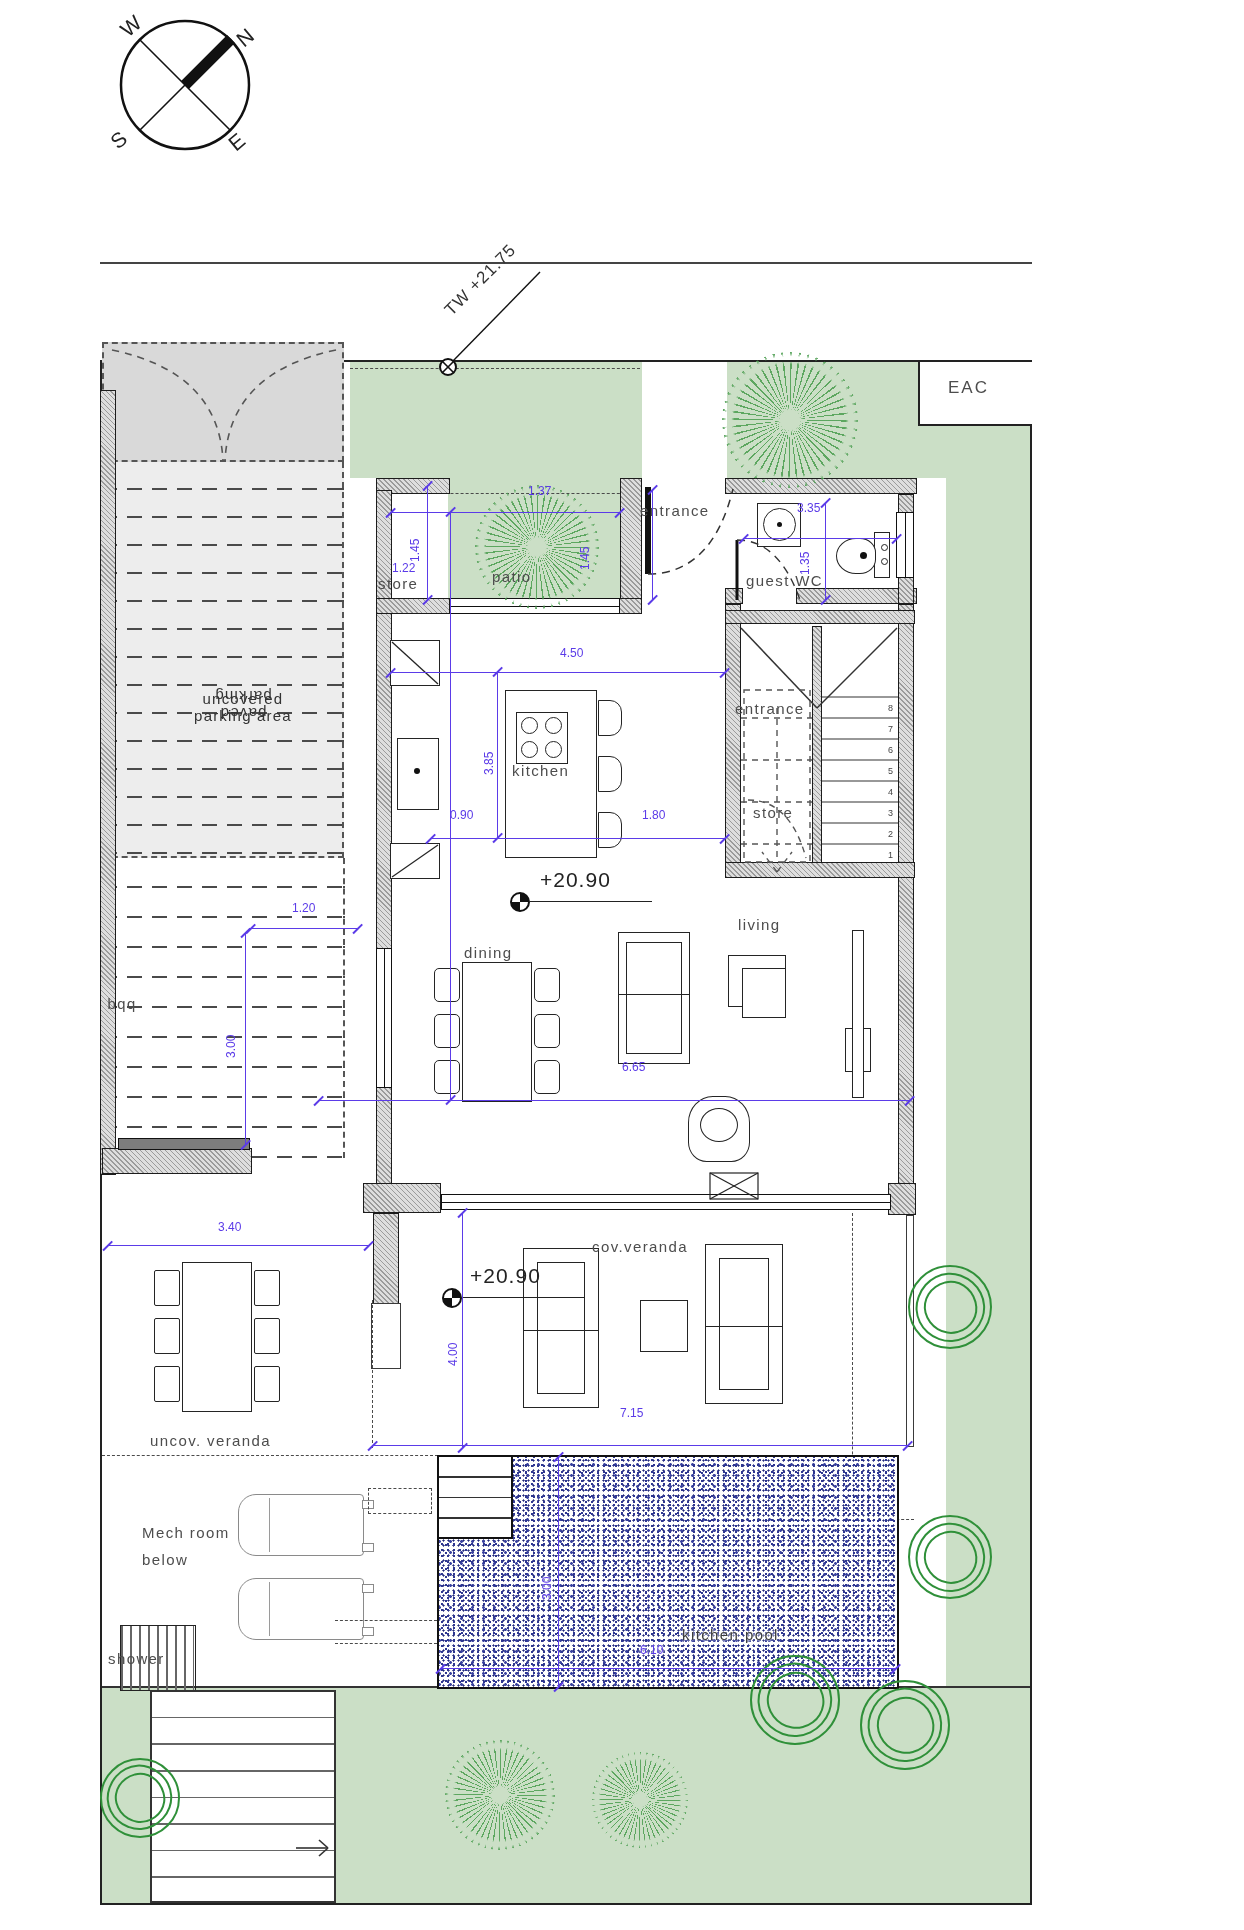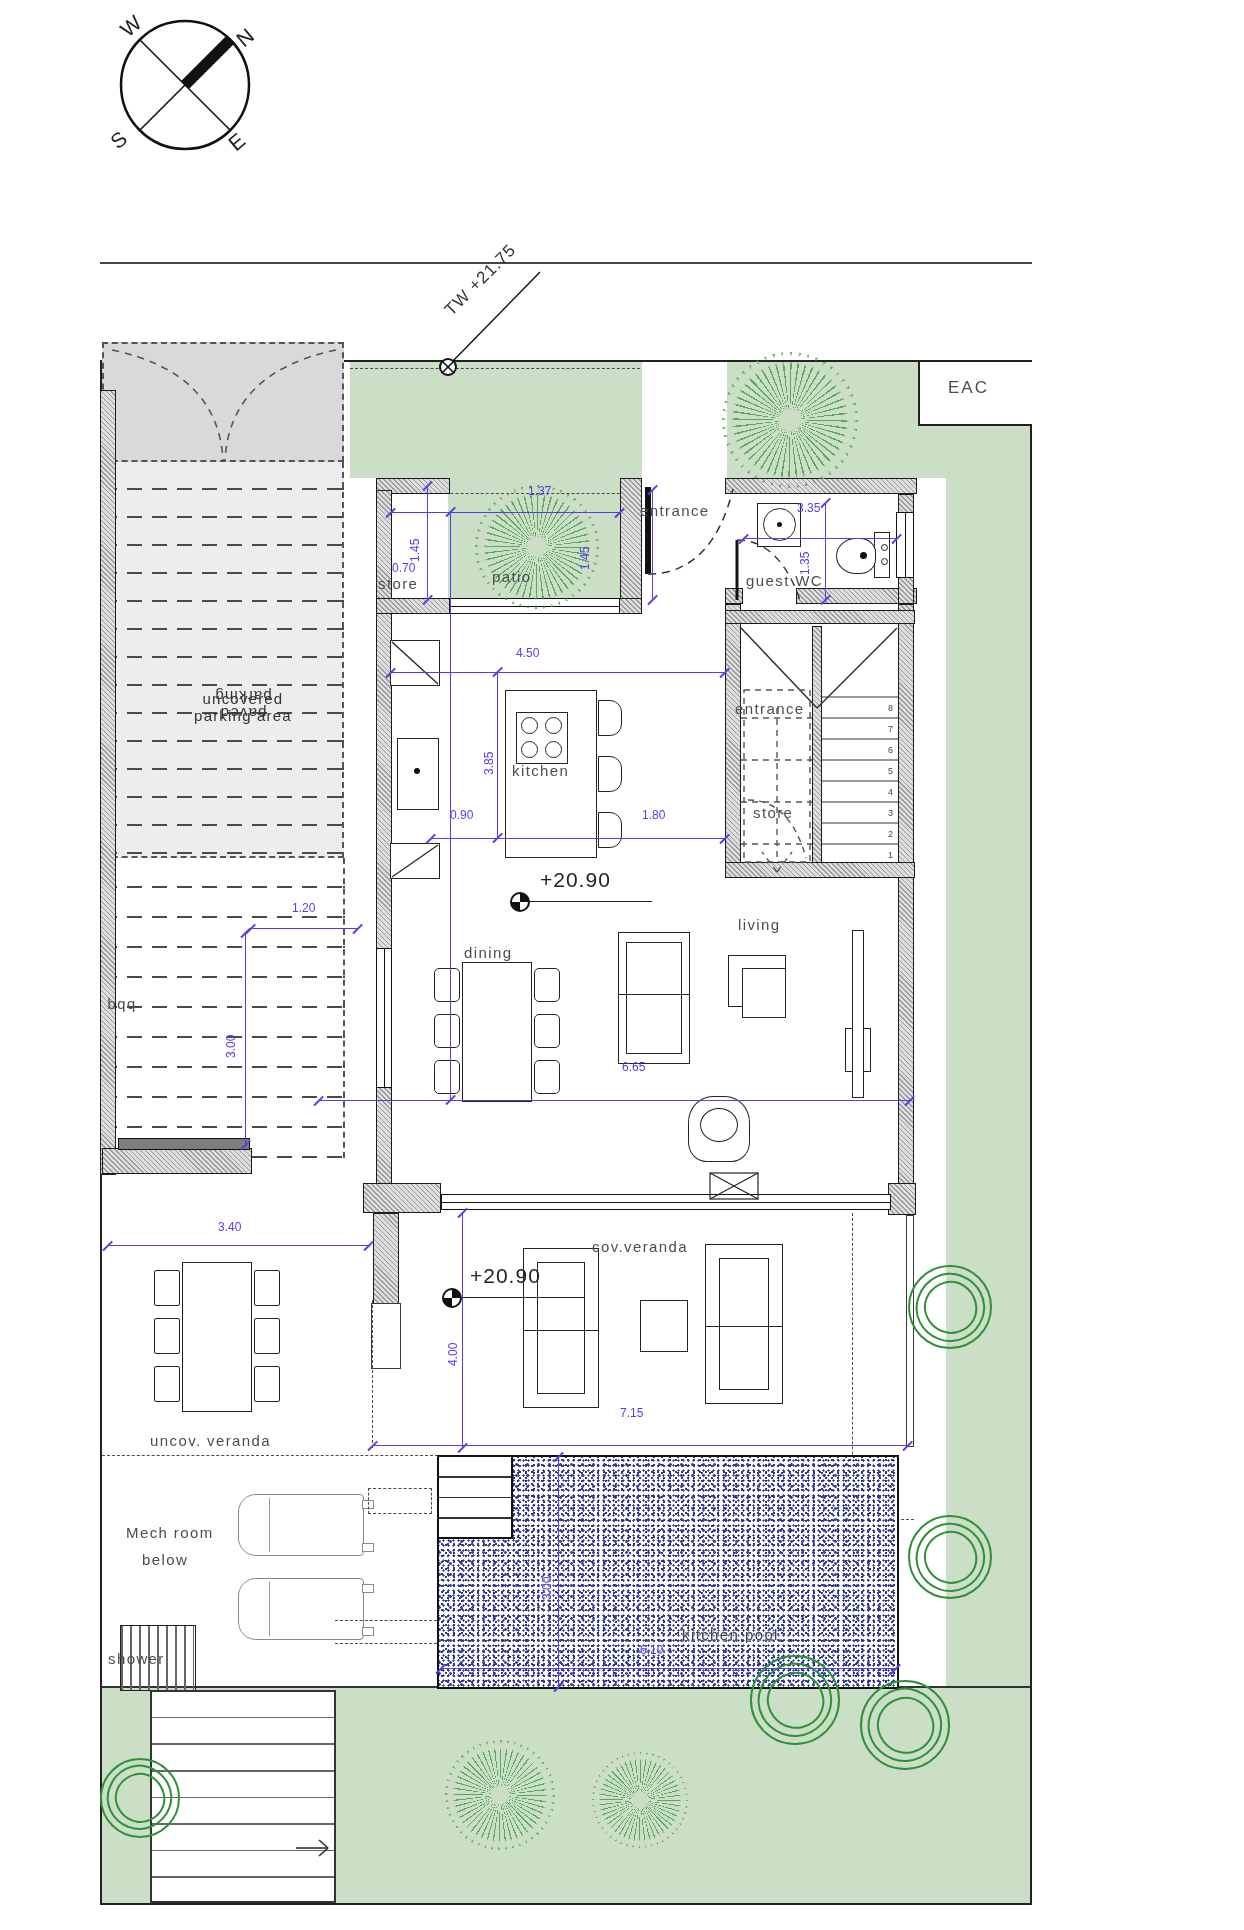--- a/index.html
+++ b/index.html
@@ -338,7 +338,7 @@
   <div class="dl-v" style="left:558px;top:1457px;height:230px"></div>
 
   <div class="dt" style="left:528px;top:484px">1.37</div>
-  <div class="dt" style="left:392px;top:561px">0.70</div>
+  <div class="dt" style="left:392px;top:561px">1.22</div>
   <div class="dt dtv" style="left:408px;top:562px">1.45</div>
   <div class="dt dtv" style="left:578px;top:570px">1.45</div>
   <div class="dt" style="left:797px;top:501px">3.35</div>

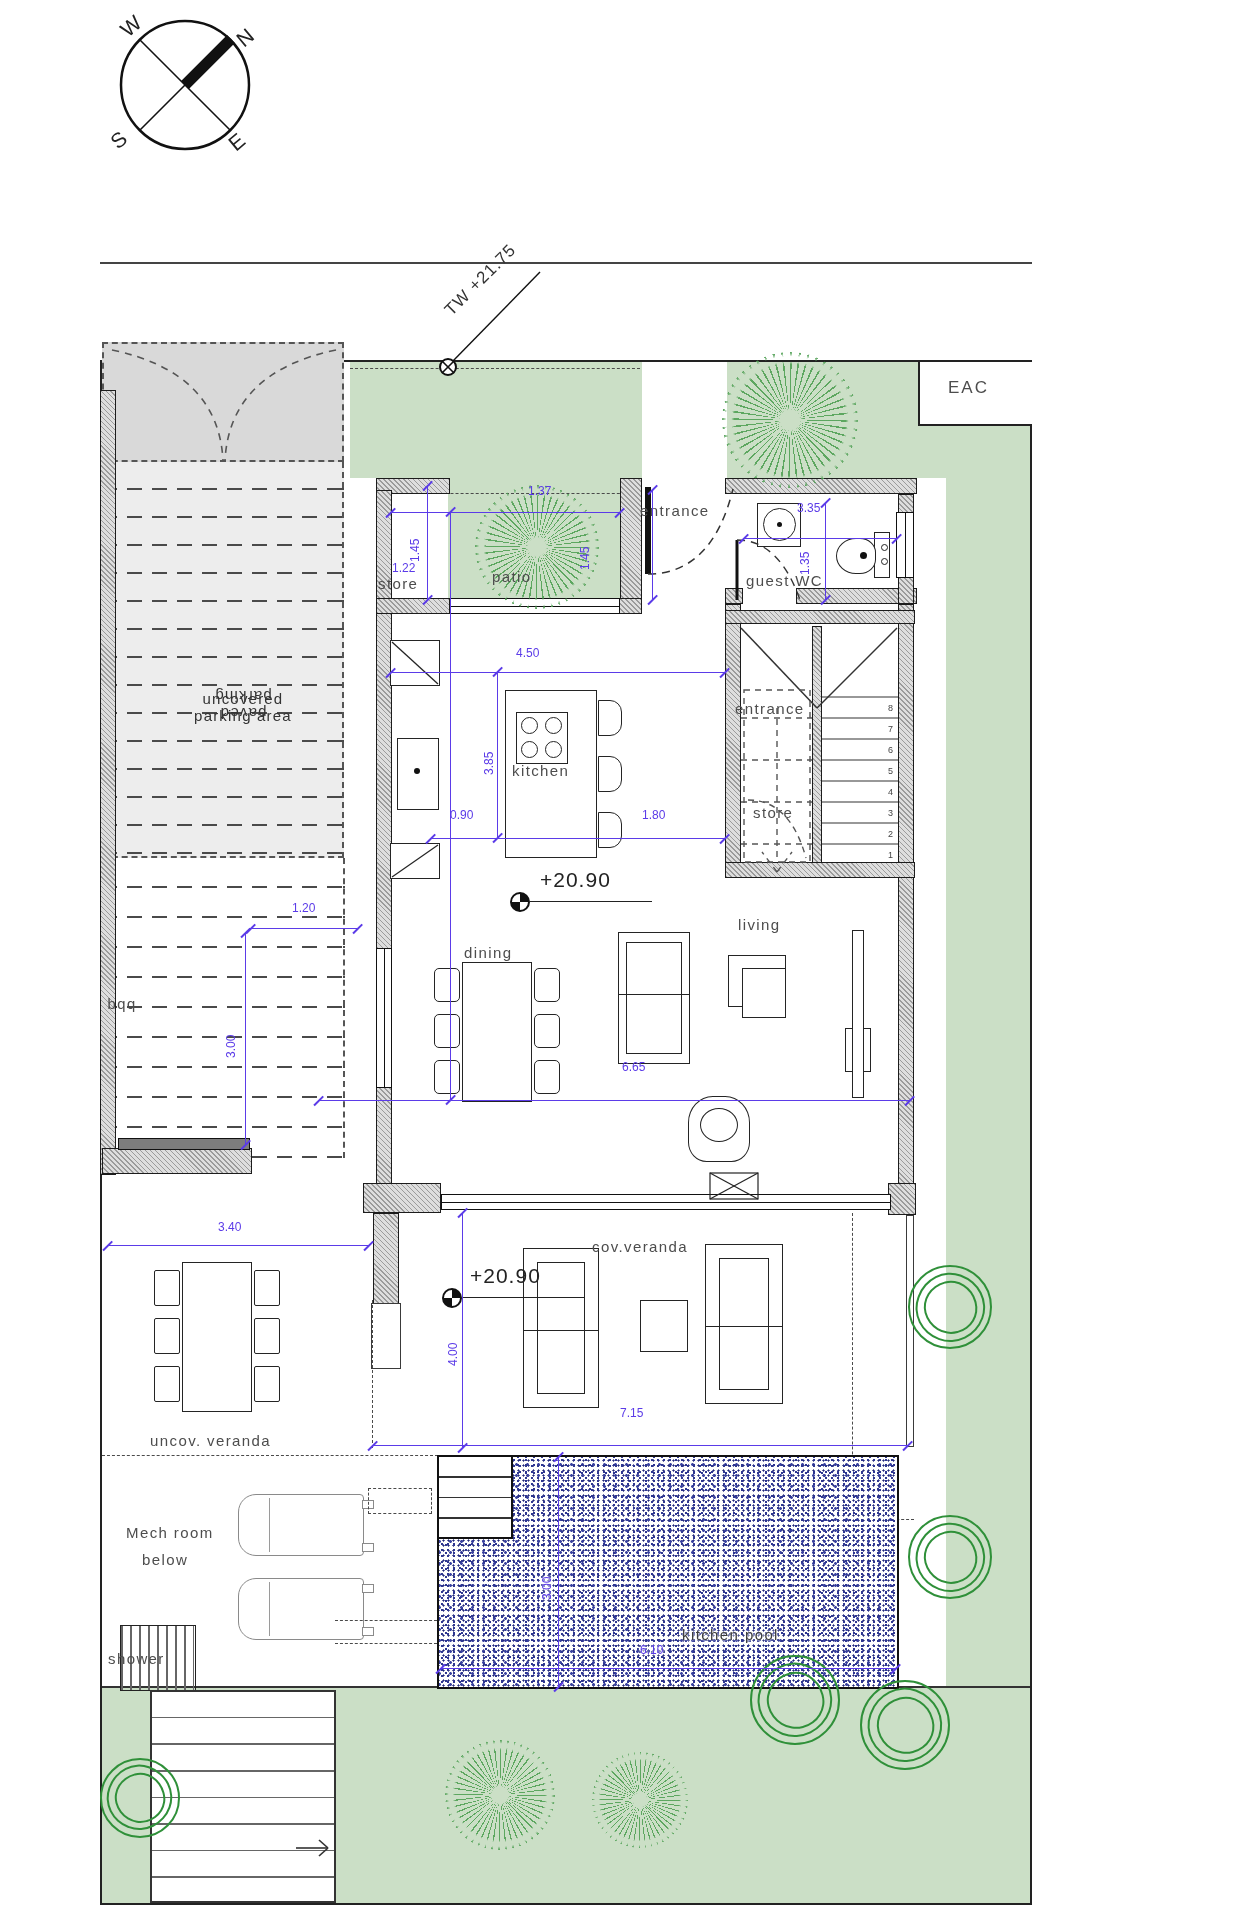--- a/index.html
+++ b/index.html
@@ -343,7 +343,7 @@
   <div class="dt dtv" style="left:578px;top:570px">1.45</div>
   <div class="dt" style="left:797px;top:501px">3.35</div>
   <div class="dt dtv" style="left:798px;top:575px">1.35</div>
-  <div class="dt" style="left:516px;top:646px">4.50</div>
+  <div class="dt" style="left:560px;top:646px">4.50</div>
   <div class="dt dtv" style="left:482px;top:775px">3.85</div>
   <div class="dt" style="left:450px;top:808px">0.90</div>
   <div class="dt" style="left:642px;top:808px">1.80</div>

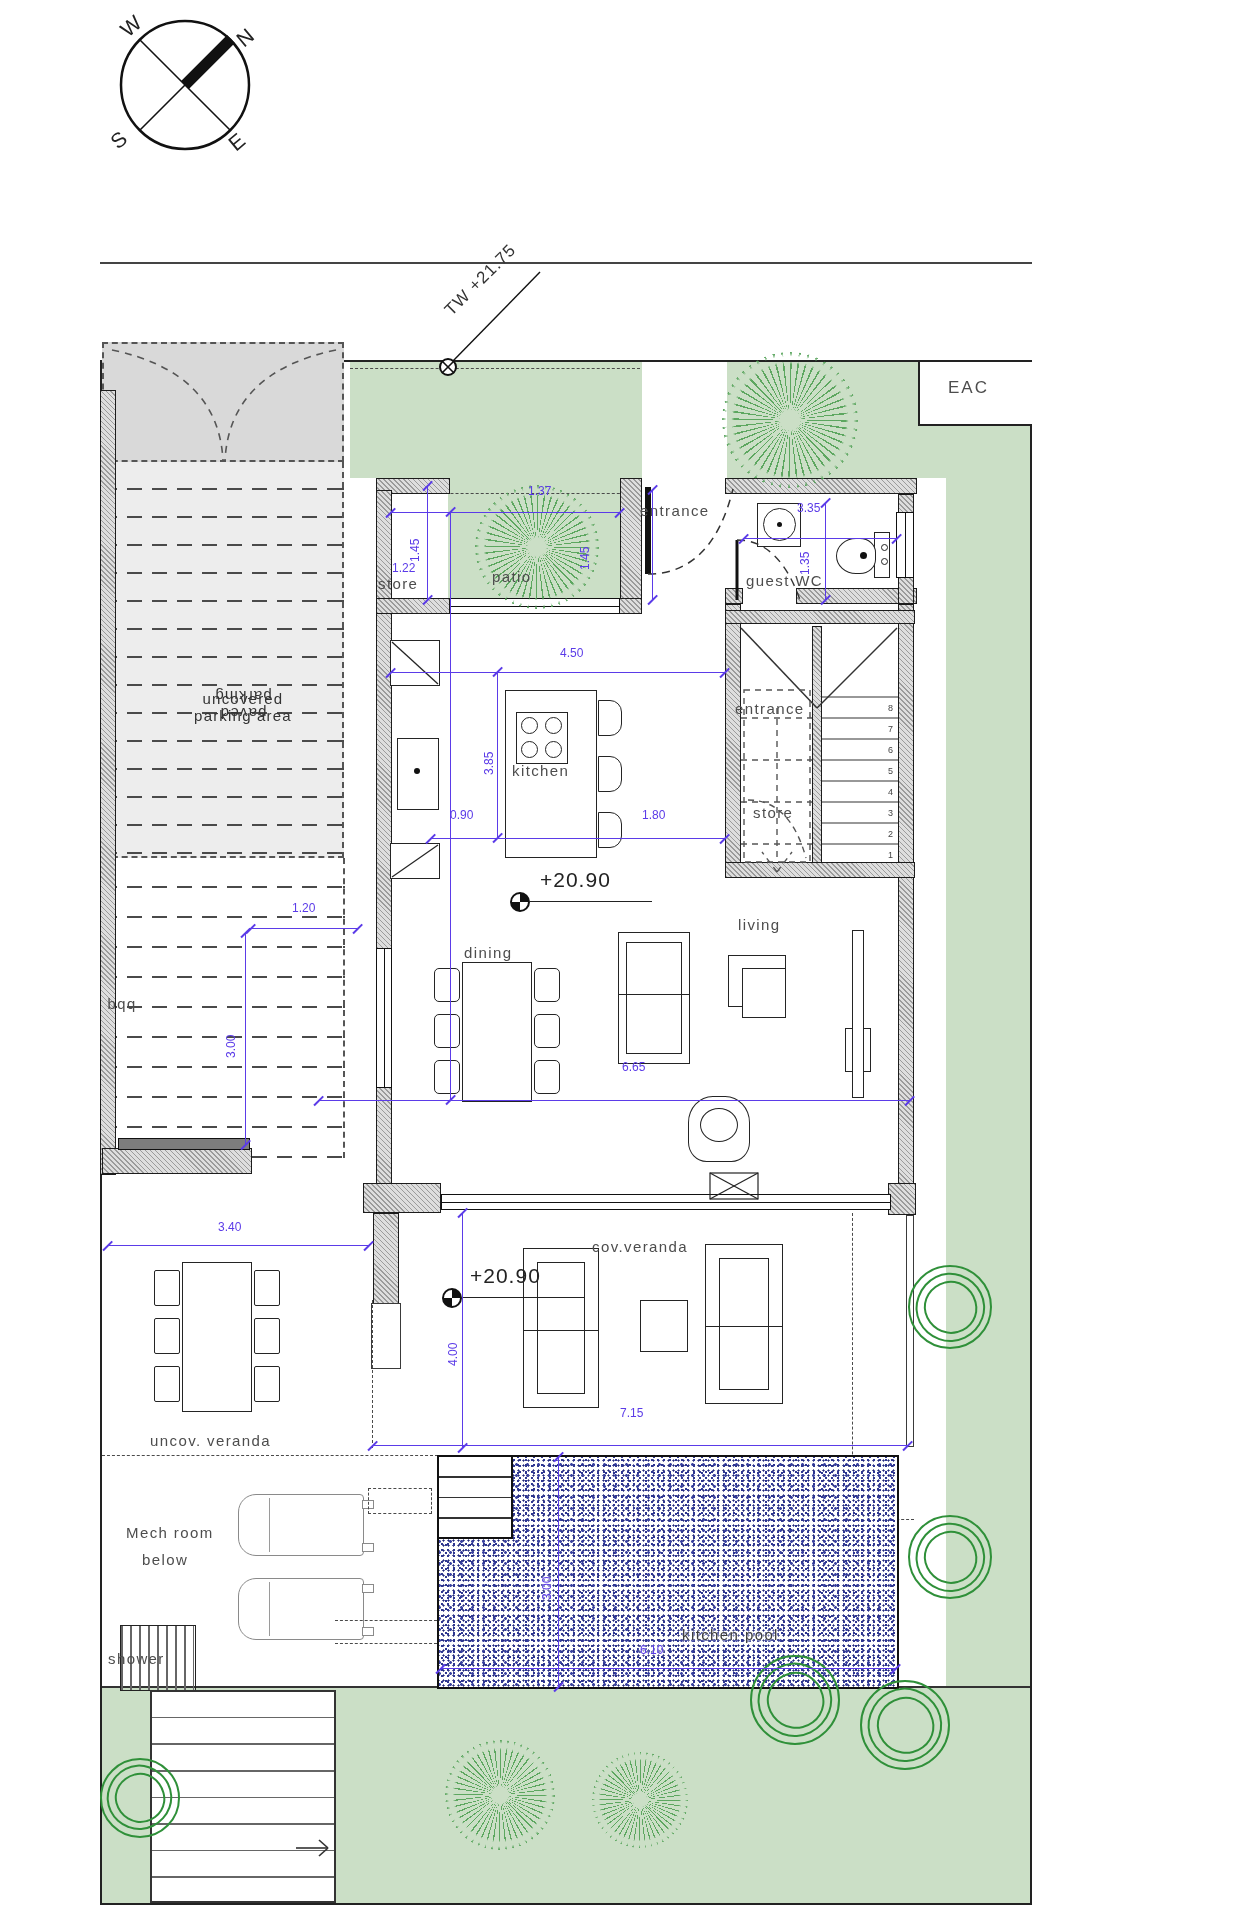--- a/index.html
+++ b/index.html
@@ -315,7 +315,7 @@
   <div class="lb" style="left:738px;top:916px">living</div>
   <div class="lb" style="left:592px;top:1238px">cov.veranda</div>
   <div class="lb" style="left:150px;top:1432px">uncov. veranda</div>
-  <div class="lb" style="left:126px;top:1524px">Mech room</div>
+  <div class="lb" style="left:142px;top:1524px">Mech room</div>
   <div class="lb" style="left:142px;top:1551px">below</div>
   <div class="lb" style="left:108px;top:1650px">shower</div>
 

